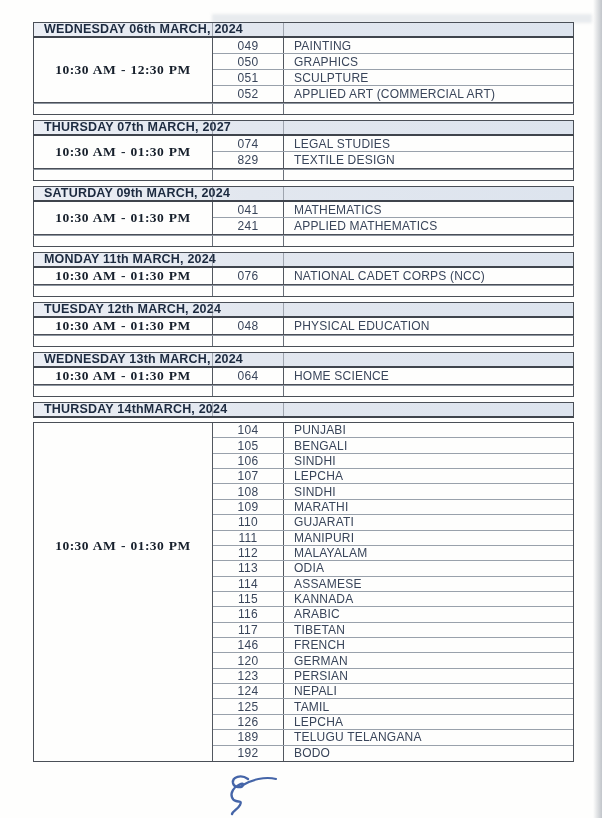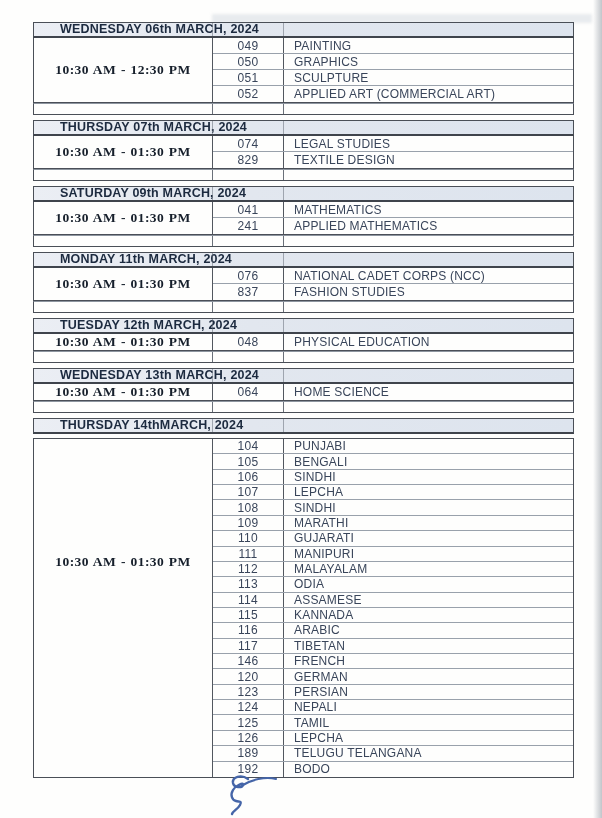--- a/index.html
+++ b/index.html
@@ -21,7 +21,7 @@
   
   .hdr{box-sizing:border-box;height:16px;display:flex;align-items:center;position:relative;
     border:1px solid #4a4f57;border-bottom:2px solid #3f444c;
-    background:linear-gradient(to right,#ebeef4 0%,#e2e7ef 40%,#dde4ee 100%);padding-left:16px;}
+    background:linear-gradient(to right,#ebeef4 0%,#e2e7ef 40%,#dde4ee 100%);}
   .hdr .date{font-weight:700;font-size:12.5px;line-height:1;color:#1c2a3f;
     letter-spacing:.2px;padding-left:10px;white-space:nowrap;}
   .hdr-div{position:absolute;top:0;bottom:0;width:1px;background:rgba(92,100,112,.5);}

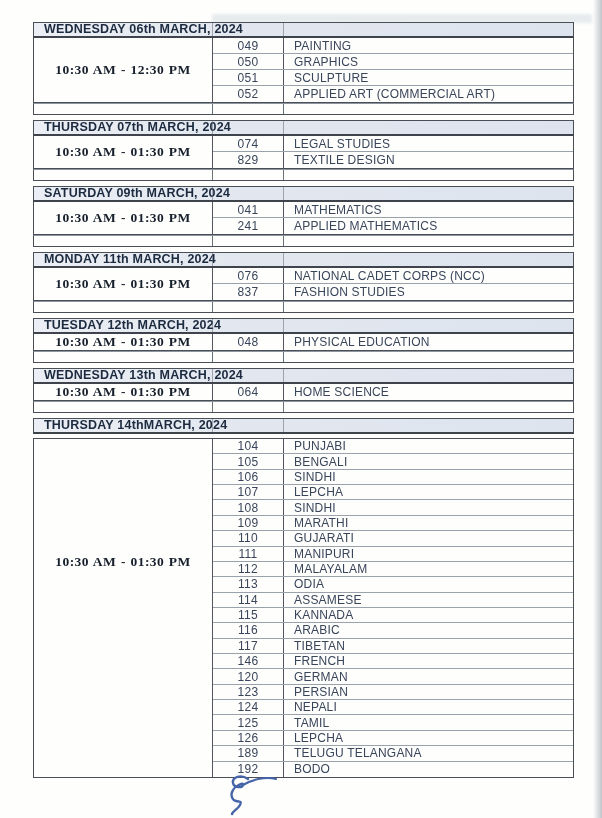--- a/index.html
+++ b/index.html
@@ -98,7 +98,7 @@
       </section>
       <section class="block">
         <div class="hdr">
-          <span class="date">THURSDAY 07th MARCH, 2024</span>
+          <span class="date">THURSDAY 07th MARCH, 2027</span>
           <span class="hdr-div d1"></span>
           <span class="hdr-div d2"></span>
         </div>

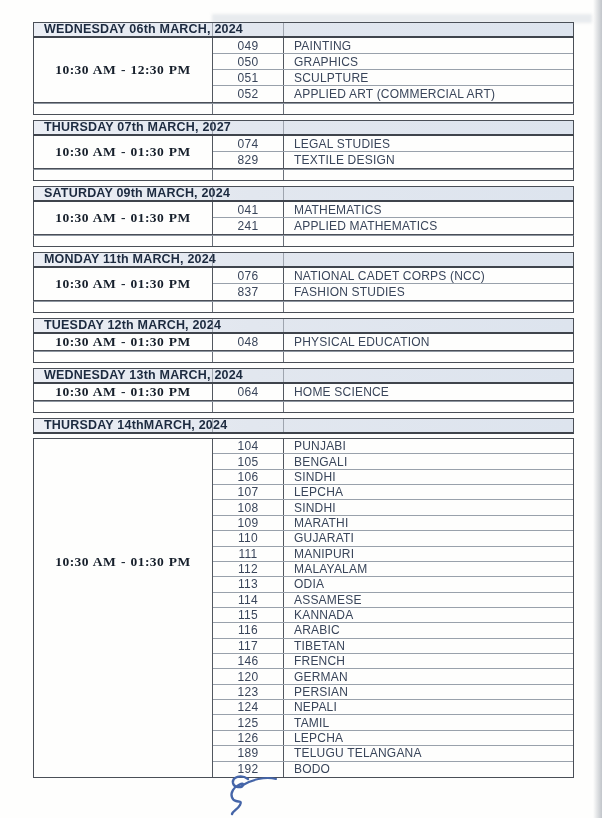--- a/index.html
+++ b/index.html
@@ -165,10 +165,6 @@
               <div class="code-cell">076</div>
               <div class="name-cell">NATIONAL CADET CORPS (NCC)</div>
             </div>
-            <div class="srow">
-              <div class="code-cell">837</div>
-              <div class="name-cell">FASHION STUDIES</div>
-            </div>
           </div>
         </div>
         <div class="empty-row">

